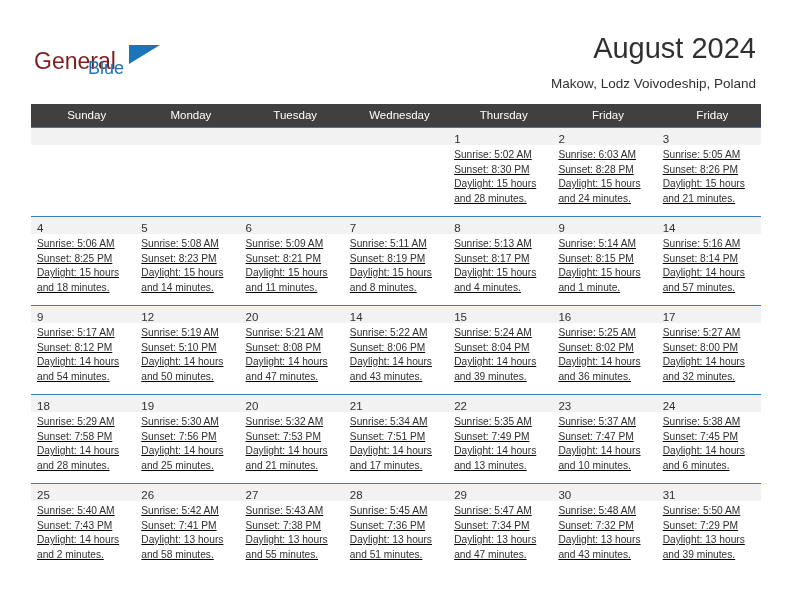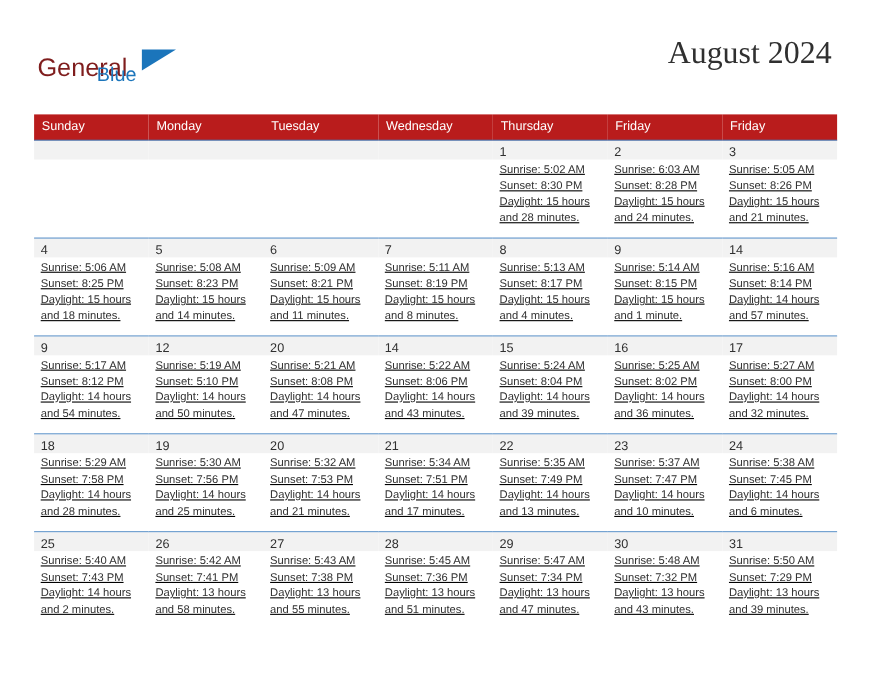--- a/index.html
+++ b/index.html
@@ -65,7 +65,6 @@
     right: 36px;
     top: 30px;
     text-align: right;
-    font-family: Liberation Serif, serif;
   }
   .month-title {
     font-size: 29px;

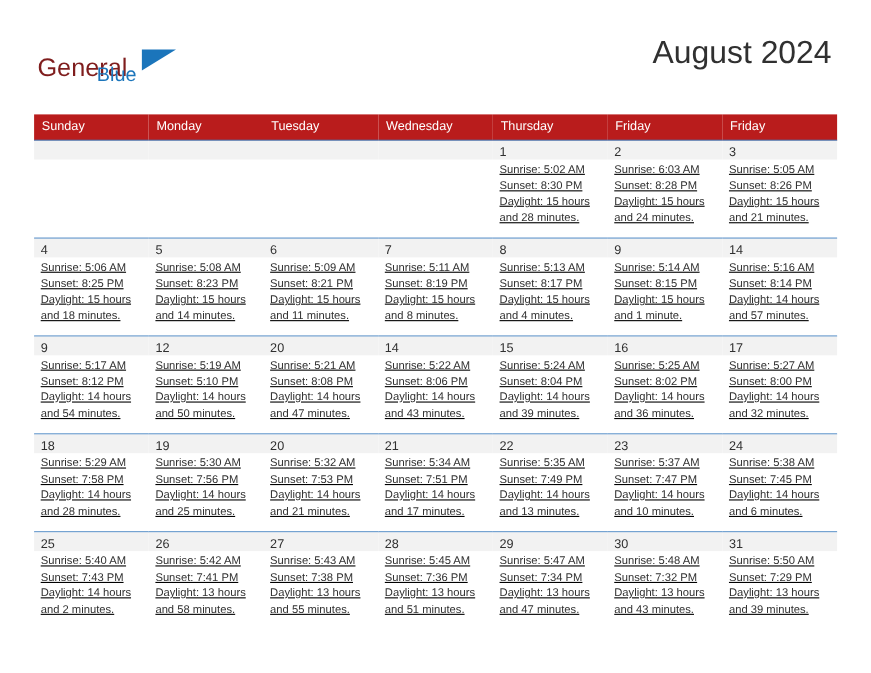--- a/index.html
+++ b/index.html
@@ -153,6 +153,7 @@
 
     <div class="title-block">
       <div class="month-title">August 2024</div>
+      <div class="location">Makow, Lodz Voivodeship, Poland</div>
     </div>
   </div>
 

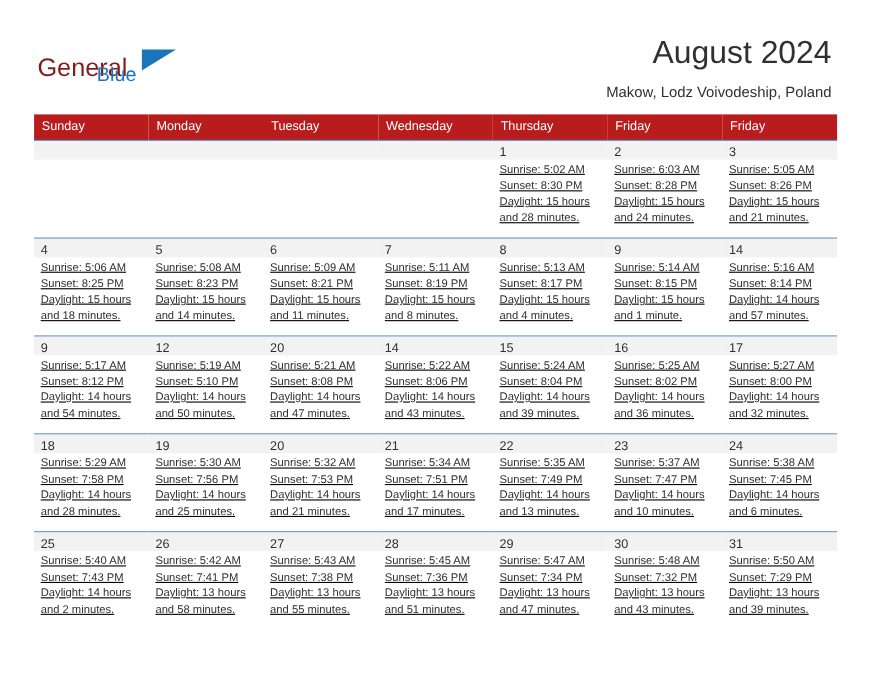--- a/index.html
+++ b/index.html
@@ -93,11 +93,11 @@
     width: 730px;
   }
   table.cal th {
-    background: #b91c1c;
+    background: #404040;
     color: #ffffff;
     font-size: 11.5px;
     font-weight: normal;
-    text-align: left;
+    text-align: center;
     padding: 5px 0 6px 7px;
     height: 12px;
     border: none;

